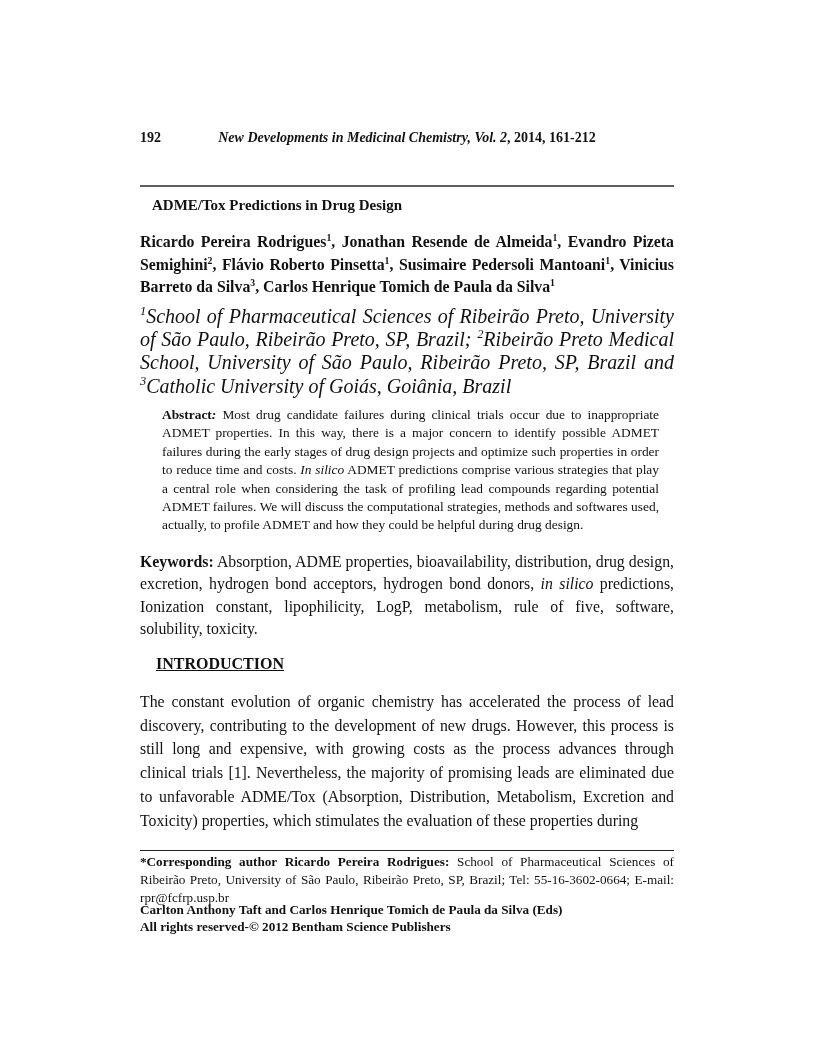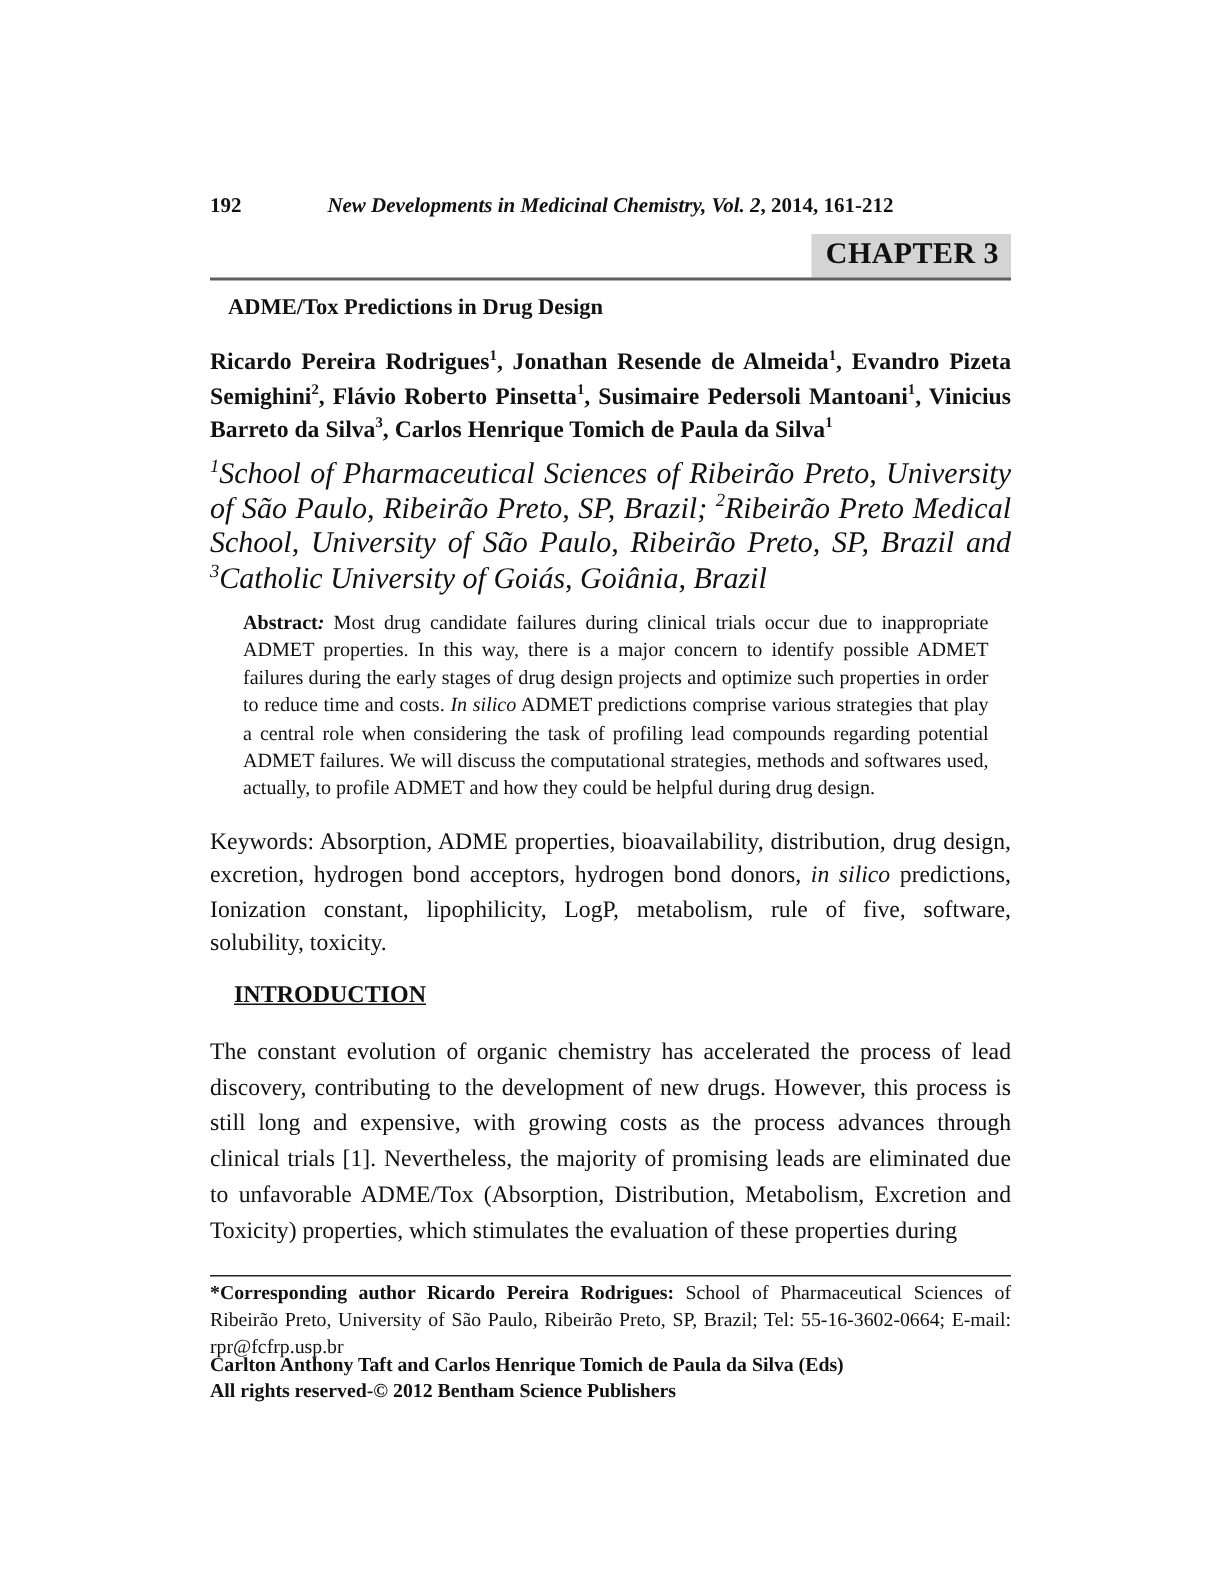--- a/index.html
+++ b/index.html
@@ -139,7 +139,6 @@
       <span><span style="font-weight: bold; font-style: italic; margin-top: 44px;">New Developments in Medicinal Chemistry, Vol. 2</span><span style="font-weight: bold;">, 2014, 161-212</span></span>
     </div>
 
-    <div class="chapter-badge">CHAPTER 3</div>
     <div class="header-rule"></div>
 
     <h1 class="title">ADME/Tox Predictions in Drug Design</h1>

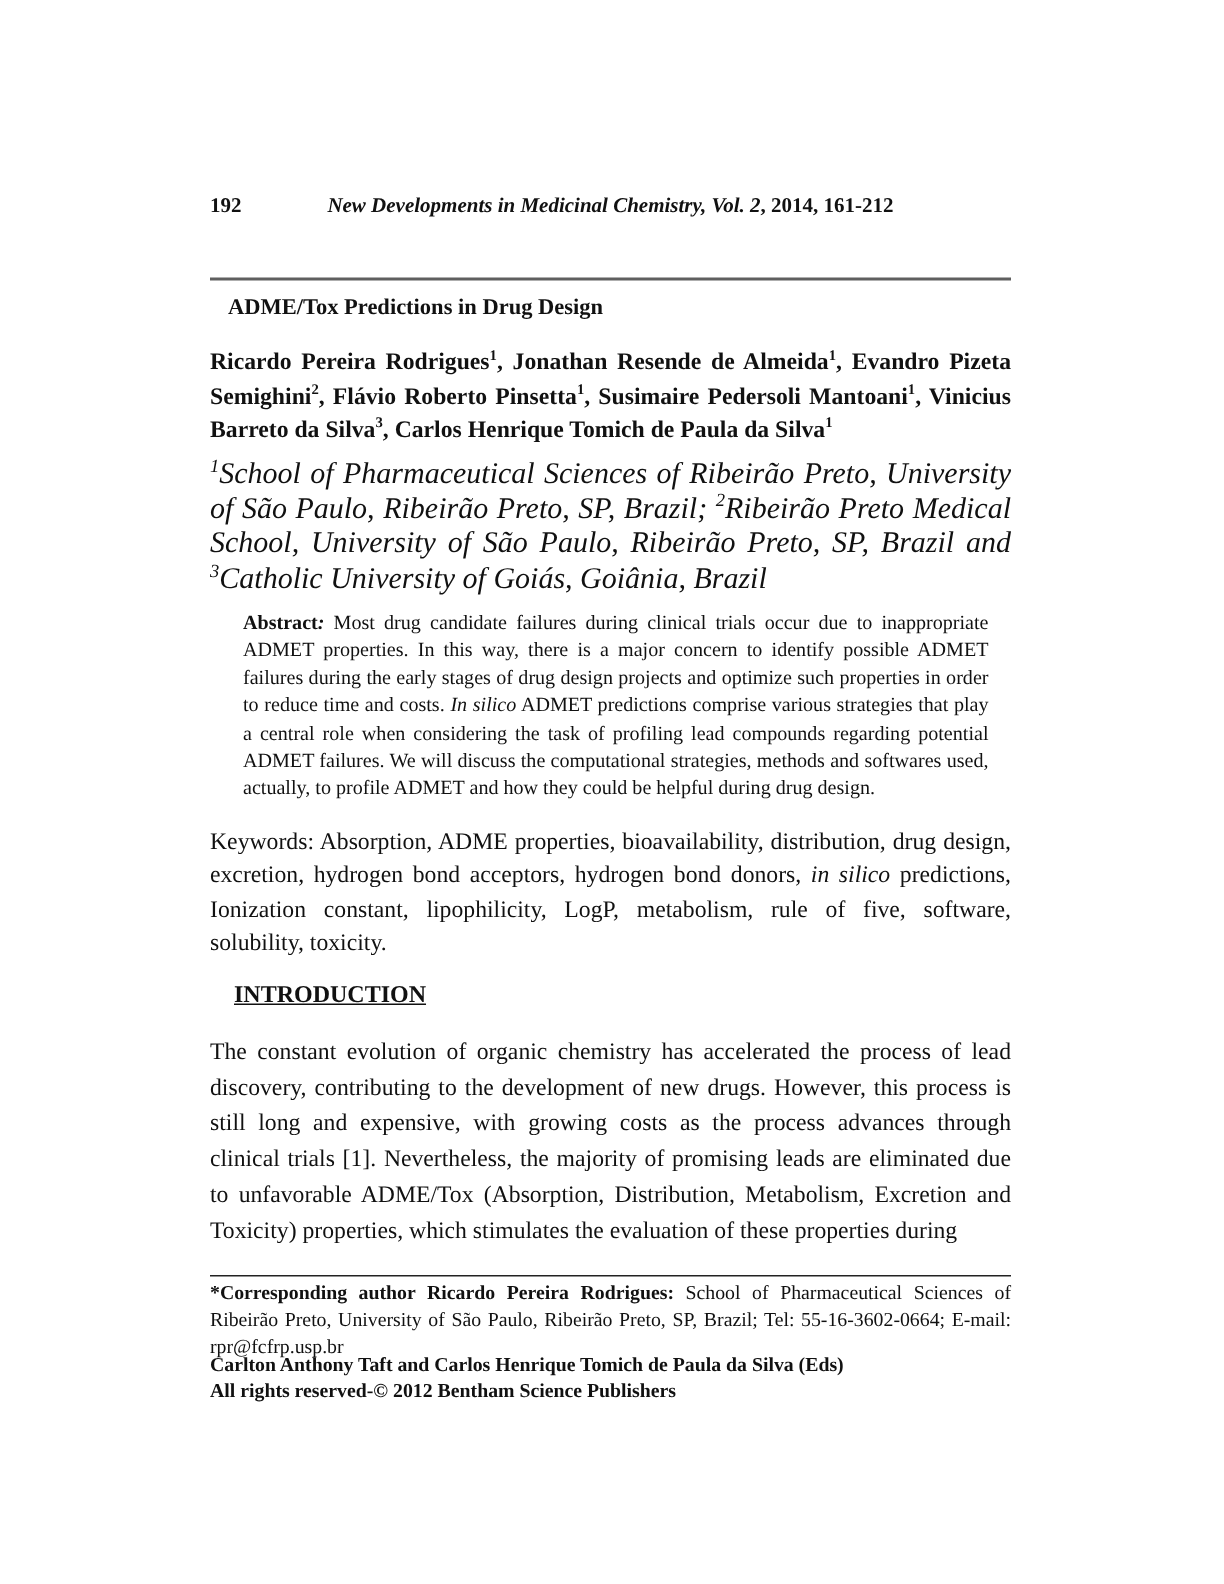--- a/index.html
+++ b/index.html
@@ -149,7 +149,7 @@
 
     <p class="abstract"><span style="font-weight: bold;">Abstract</span><span style="font-weight: bold; font-style: italic;">:</span><span> Most drug candidate failures during clinical trials occur due to inappropriate ADMET properties. In this way, there is a major concern to identify possible ADMET failures during the early stages of drug design projects and optimize such properties in order to reduce time and costs. </span><span style="font-style: italic;">In silico</span><span> ADMET predictions comprise various strategies that play a central role when considering the task of profiling lead compounds regarding potential ADMET failures. We will discuss the computational strategies, methods and softwares used, actually, to profile ADMET and how they could be helpful during drug design.</span></p>
 
-    <p class="keywords"><span style="font-weight: normal;">Keywords:</span><span> Absorption, ADME properties, bioavailability, distribution, drug design, excretion, hydrogen bond acceptors, hydrogen bond donors, </span><span style="font-style: italic;">in silico</span><span> predictions, Ionization constant, lipophilicity, LogP, metabolism, rule of five, software, solubility, toxicity.</span></p>
+    <p class="keywords"><span style="font-weight: bold;">Keywords:</span><span> Absorption, ADME properties, bioavailability, distribution, drug design, excretion, hydrogen bond acceptors, hydrogen bond donors, </span><span style="font-style: italic;">in silico</span><span> predictions, Ionization constant, lipophilicity, LogP, metabolism, rule of five, software, solubility, toxicity.</span></p>
 
     <h2 class="section-heading">INTRODUCTION</h2>
 

